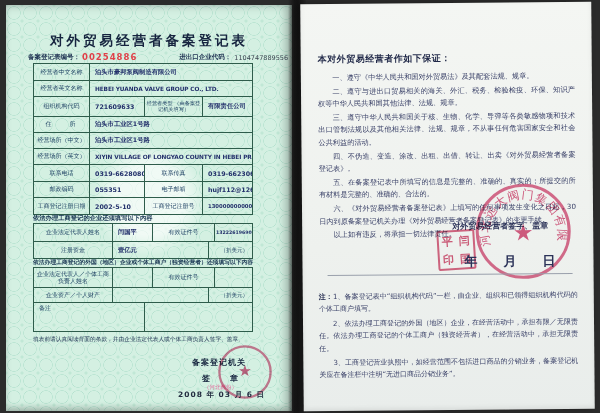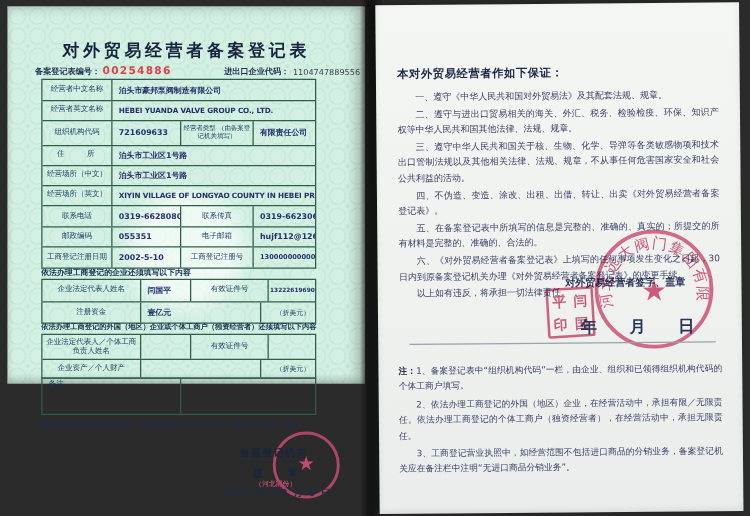--- a/index.html
+++ b/index.html
@@ -7,7 +7,7 @@
 
   
   .page-left{
-    position:absolute;left:6px;top:5px;width:286px;height:302px;z-index:1;
+    position:absolute;left:6px;top:5px;width:286px;height:406px;z-index:1;
     background-color:#d4f0e2;
     background-image:
       radial-gradient(circle, rgba(255,255,255,0) 52%, rgba(126,201,173,.38) 56%, rgba(255,255,255,0) 62%),

